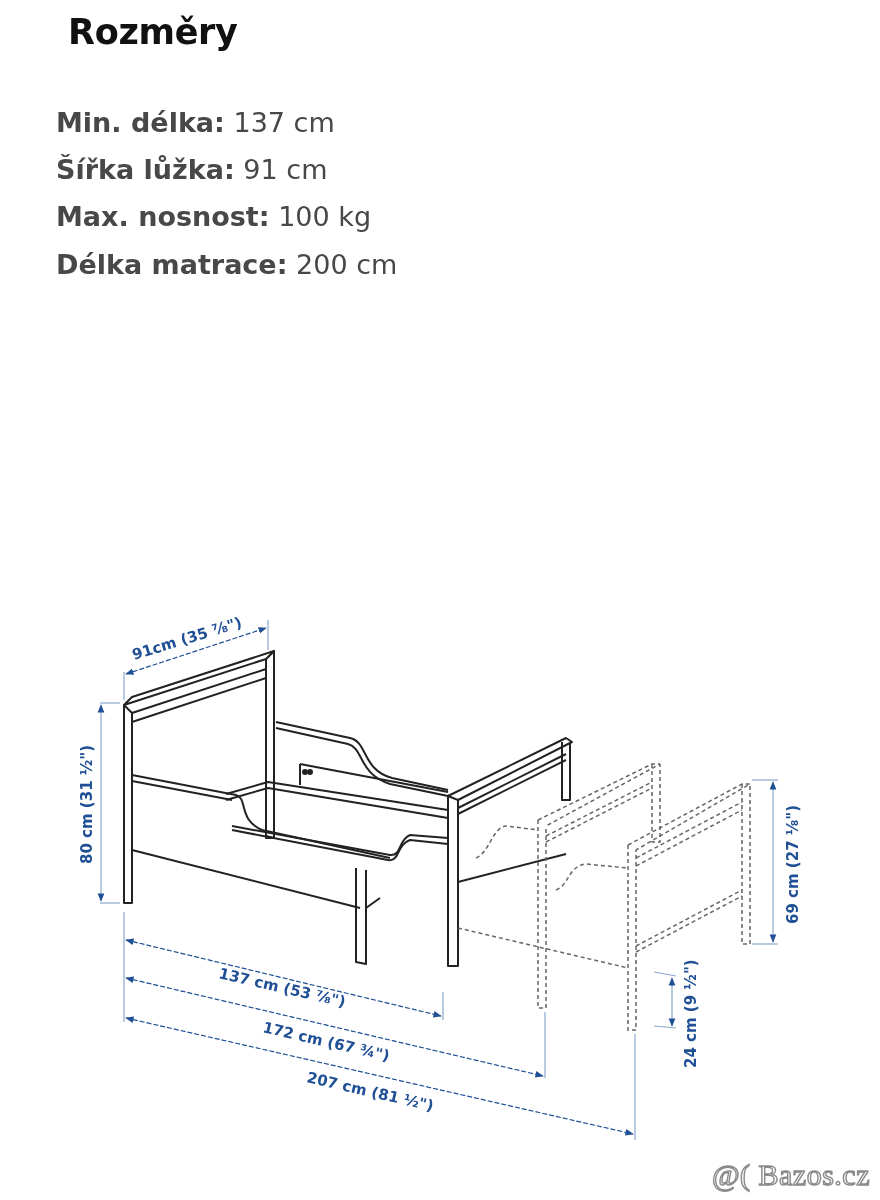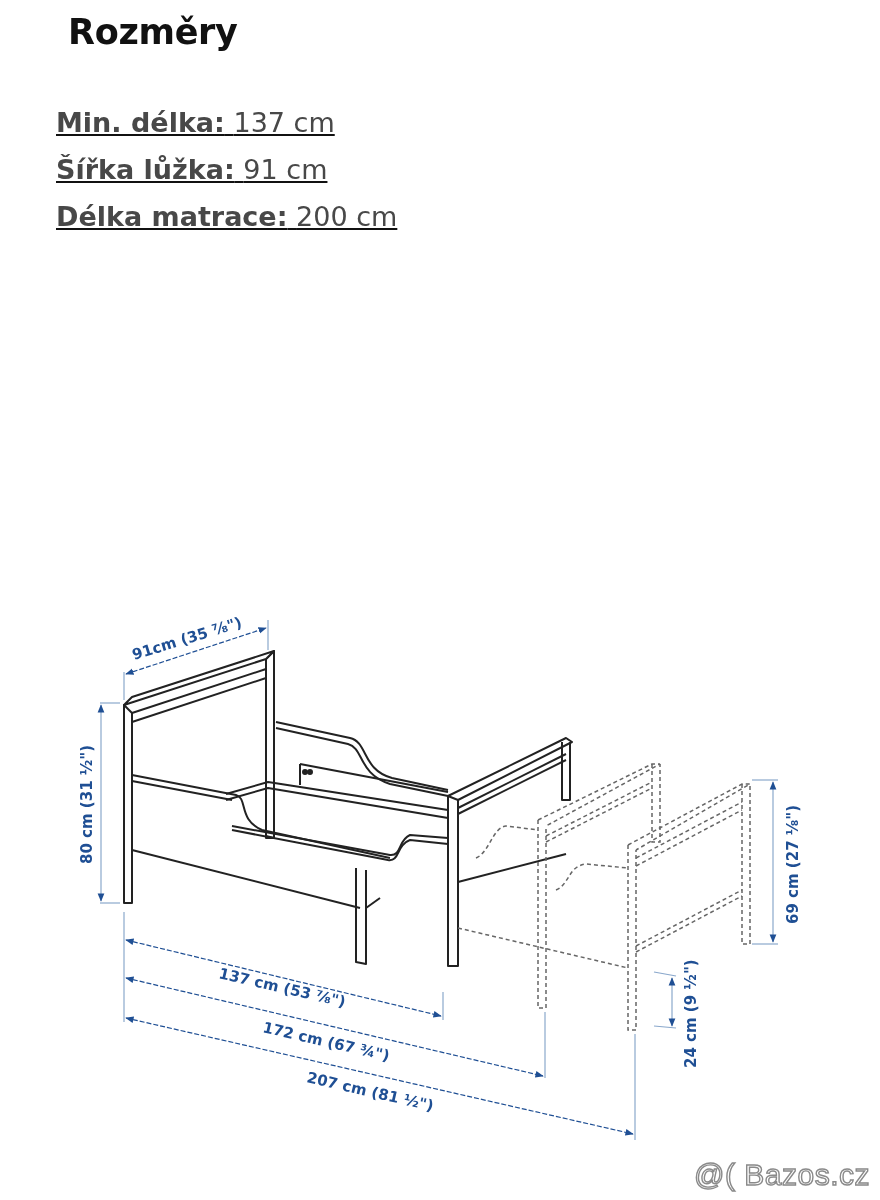--- a/index.html
+++ b/index.html
@@ -9,7 +9,7 @@
     position: absolute; left: 68px; top: 12px;
     font-size: 35px; font-weight: bold; color: #111111; letter-spacing: -0.3px;
   }
-  .specs { position: absolute; left: 56px; top: 102px; text-decoration: underline; }
+  .specs { position: absolute; left: 56px; top: 102px; }
   .spec-row {
     height: 47.2px; font-size: 27px; line-height: 42px; color: #484848; white-space: nowrap;
   }

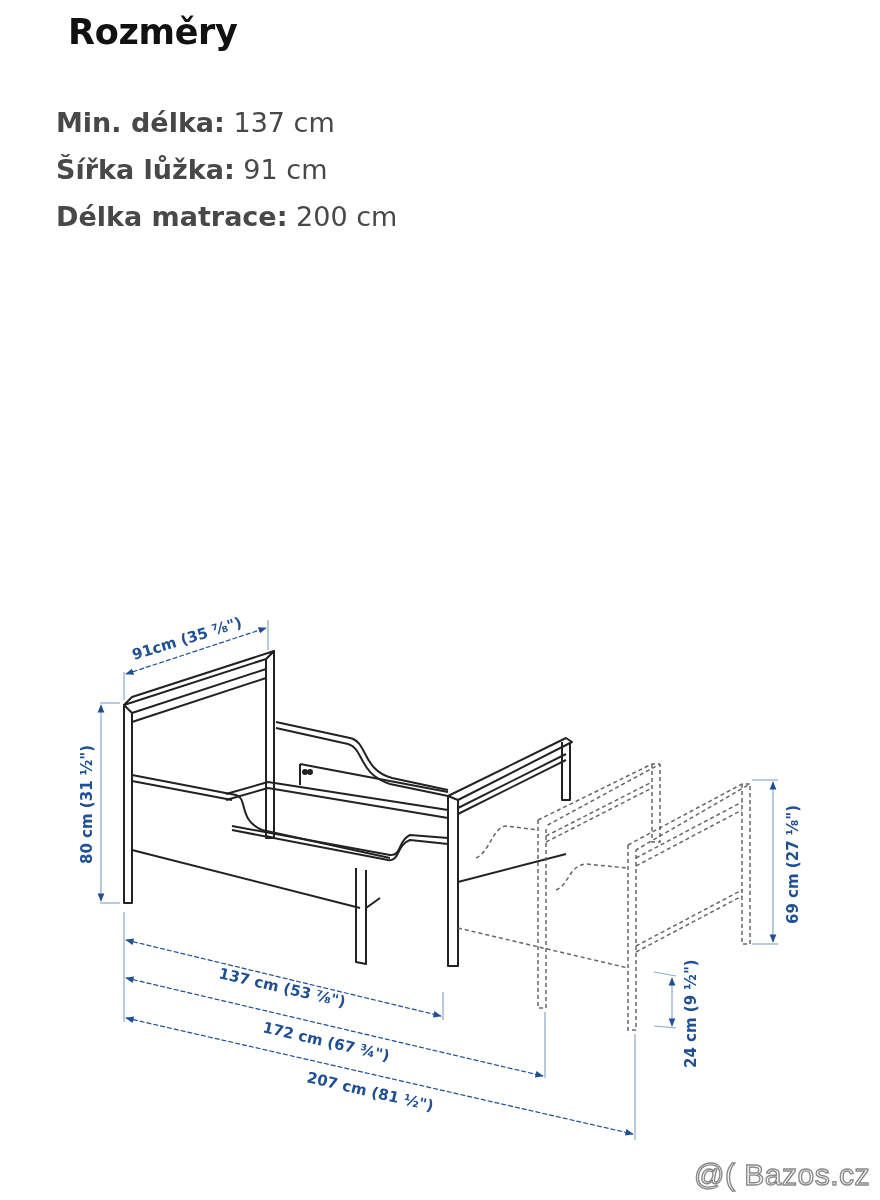--- a/index.html
+++ b/index.html
@@ -36,6 +36,10 @@
   <div class="spec-row">
     <span class="spec-label">Šířka lůžka:</span>
     <span class="spec-value">91 cm</span>
+  </div>
+  <div class="spec-row">
+    <span class="spec-label">Max. nosnost:</span>
+    <span class="spec-value">100 kg</span>
   </div>
   <div class="spec-row">
     <span class="spec-label">Délka matrace:</span>

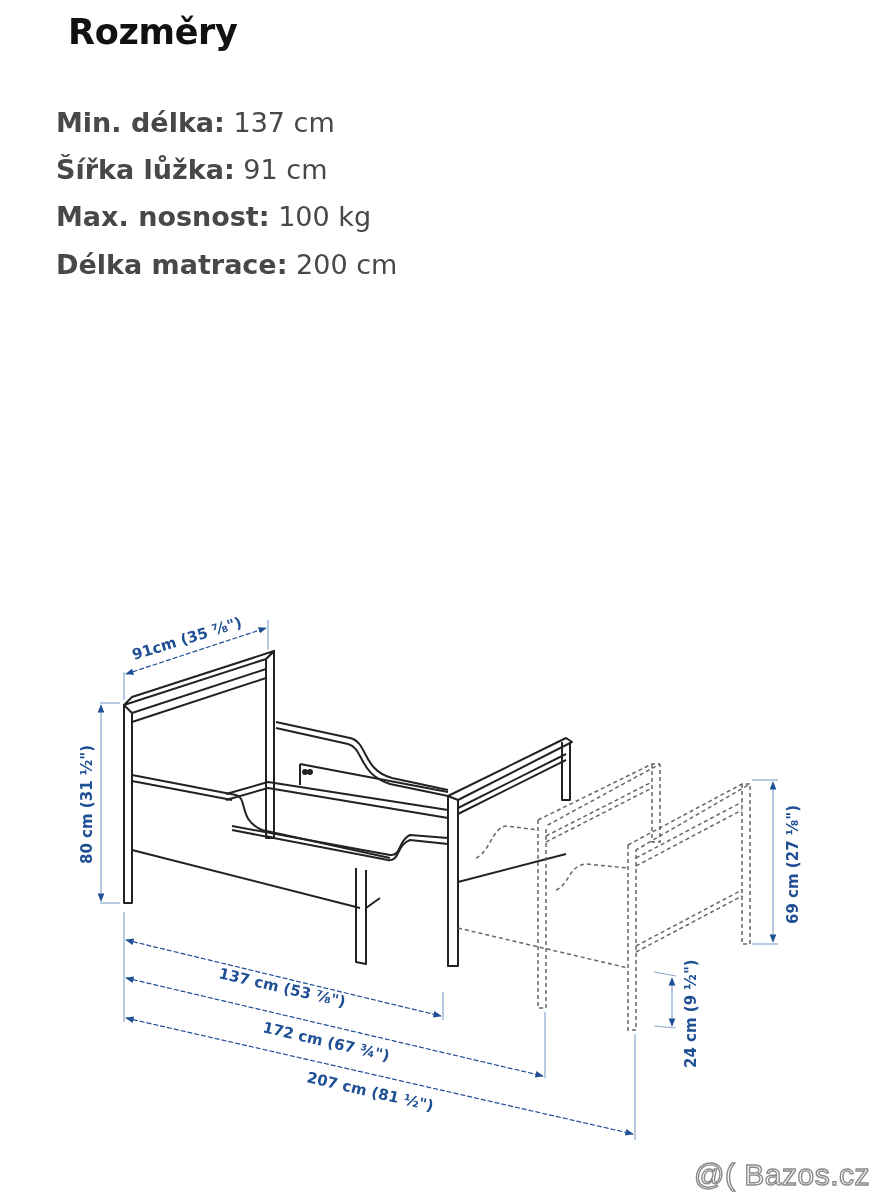--- a/index.html
+++ b/index.html
@@ -19,7 +19,7 @@
   .dim-text { font-family: "DejaVu Sans", "Liberation Sans", sans-serif; font-weight: bold; fill: #1f4f94; font-size: 15px; }
   .watermark {
     position: absolute; right: 10px; bottom: 8px;
-    font-family: Liberation Sans, sans-serif; font-size: 30px;
+    font-family: Liberation Serif, serif; font-size: 30px;
     color: #ffffff; -webkit-text-stroke: 1.4px #8a8a8a; letter-spacing: 0.5px;
   }
 </style>

